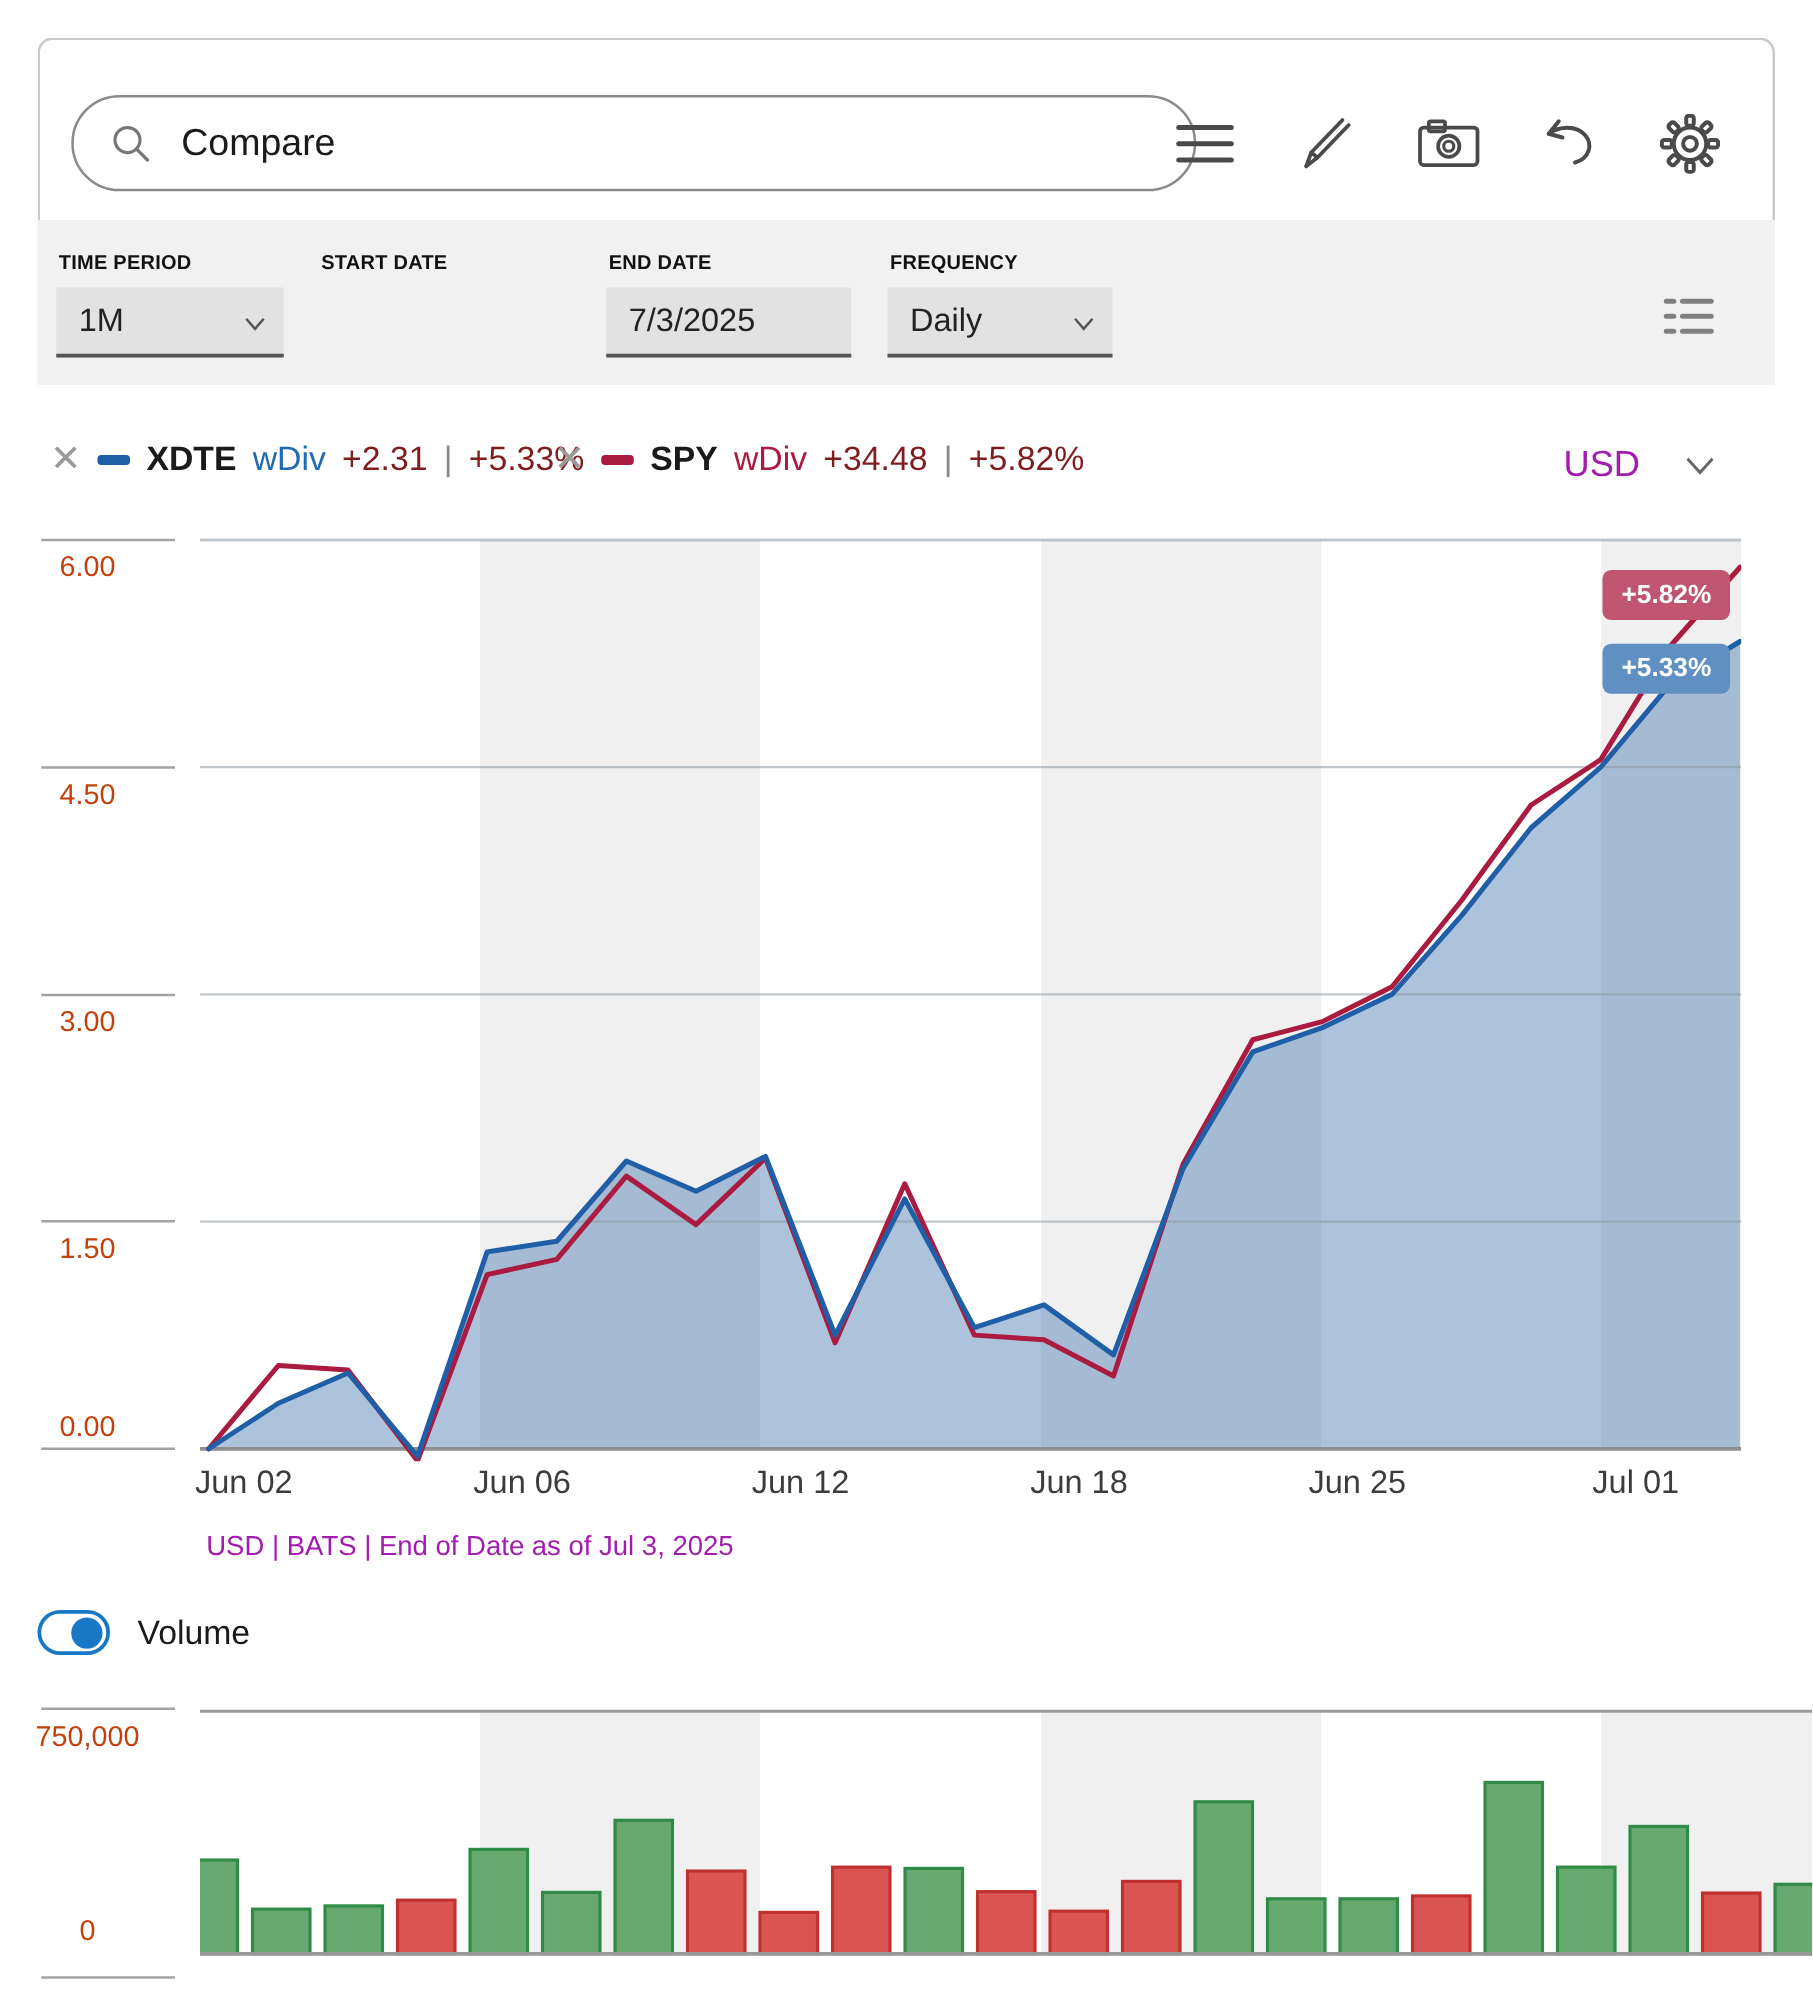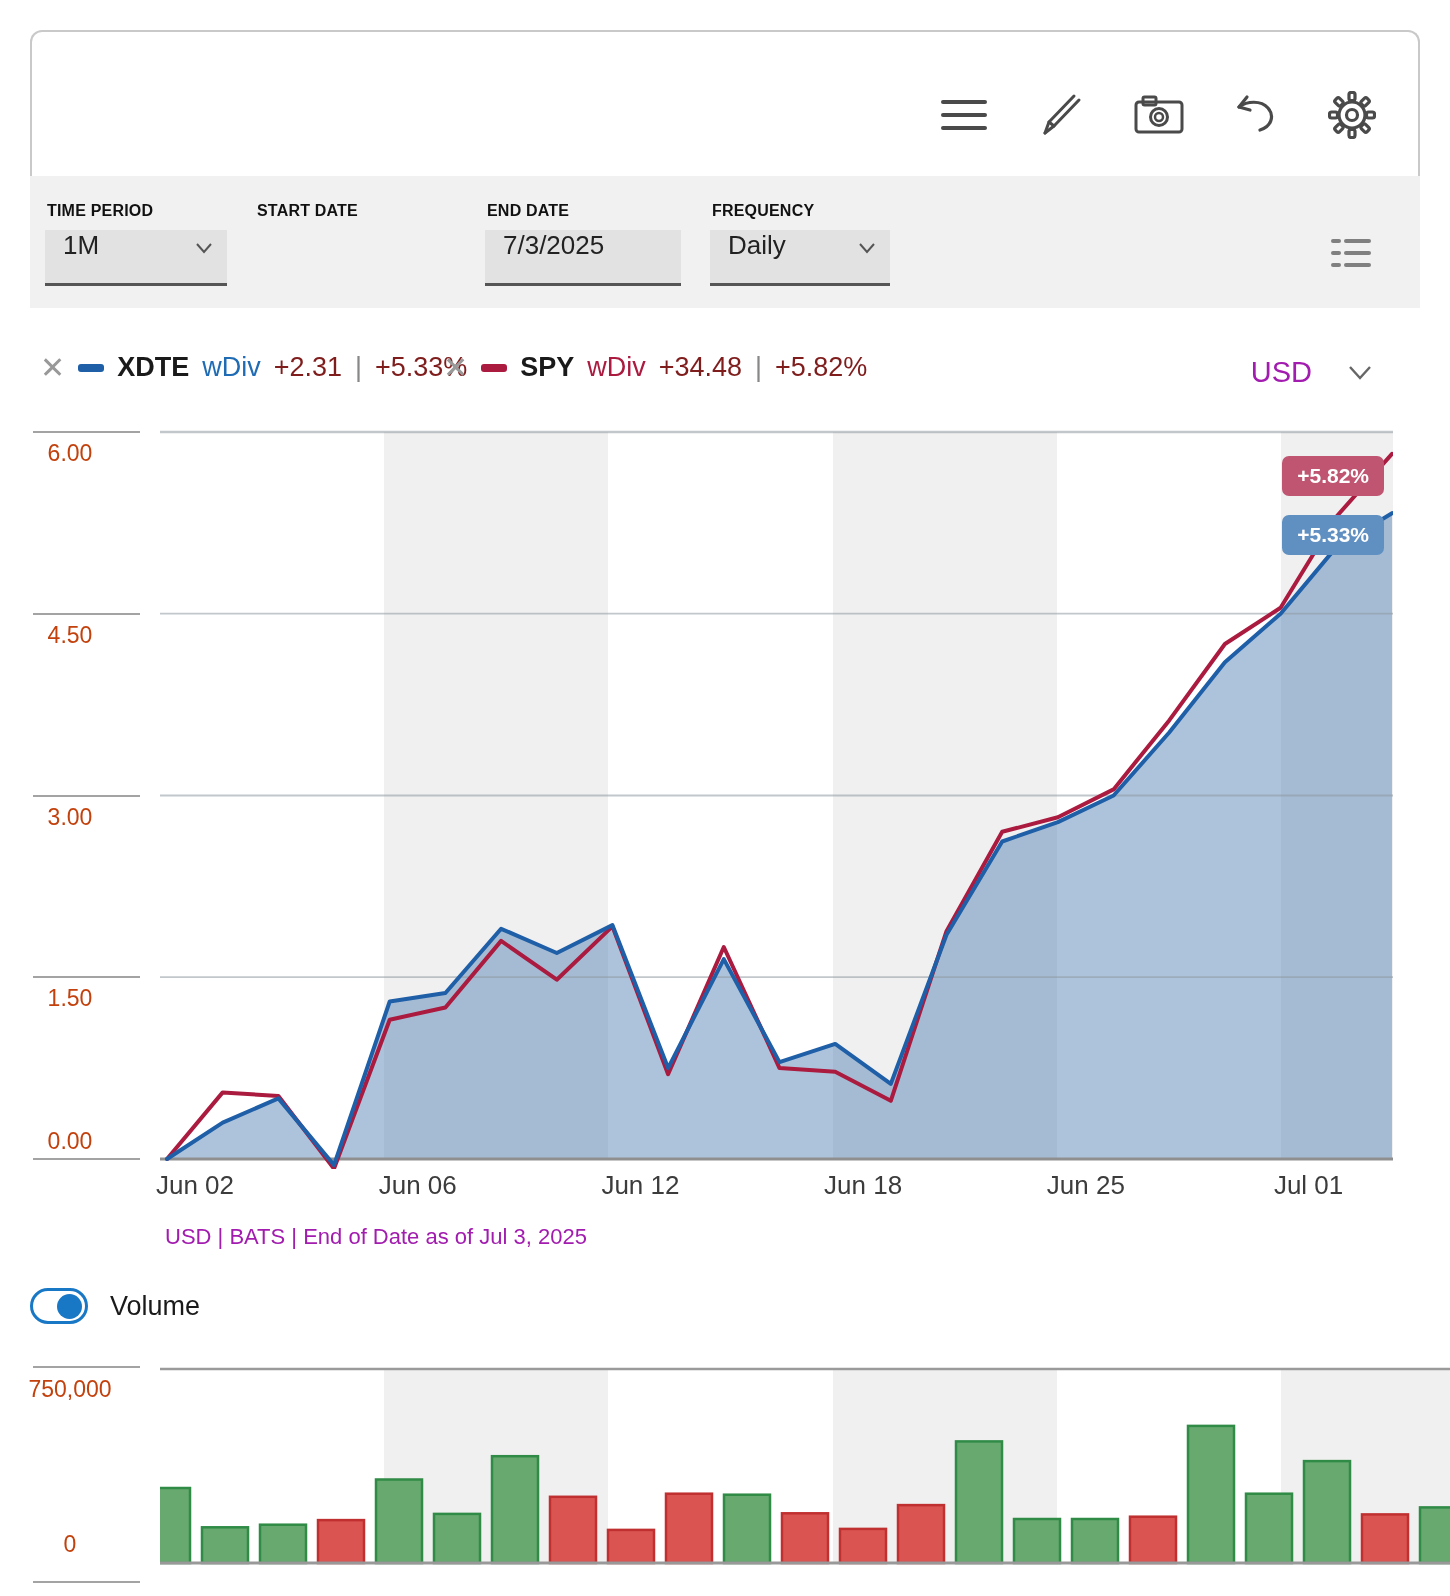--- a/index.html
+++ b/index.html
@@ -57,6 +57,13 @@
 <div id="app">
 
   <div class="top-card">
+    <div class="search-pill">
+      <svg width="36" height="36" viewBox="0 0 36 36" fill="none">
+        <circle cx="15" cy="15" r="10" stroke="#777" stroke-width="2.6"></circle>
+        <line x1="22.5" y1="22.5" x2="31" y2="31" stroke="#777" stroke-width="2.6" stroke-linecap="round"></line>
+      </svg>
+      <input class="search-input" value="Compare" style="">
+    </div>
     <div class="toolbar-icons">
       <span class="tool-icon">
         <svg width="48" height="36" viewBox="0 0 48 36" fill="none" stroke="#4a4a4a" stroke-width="4" stroke-linecap="round">

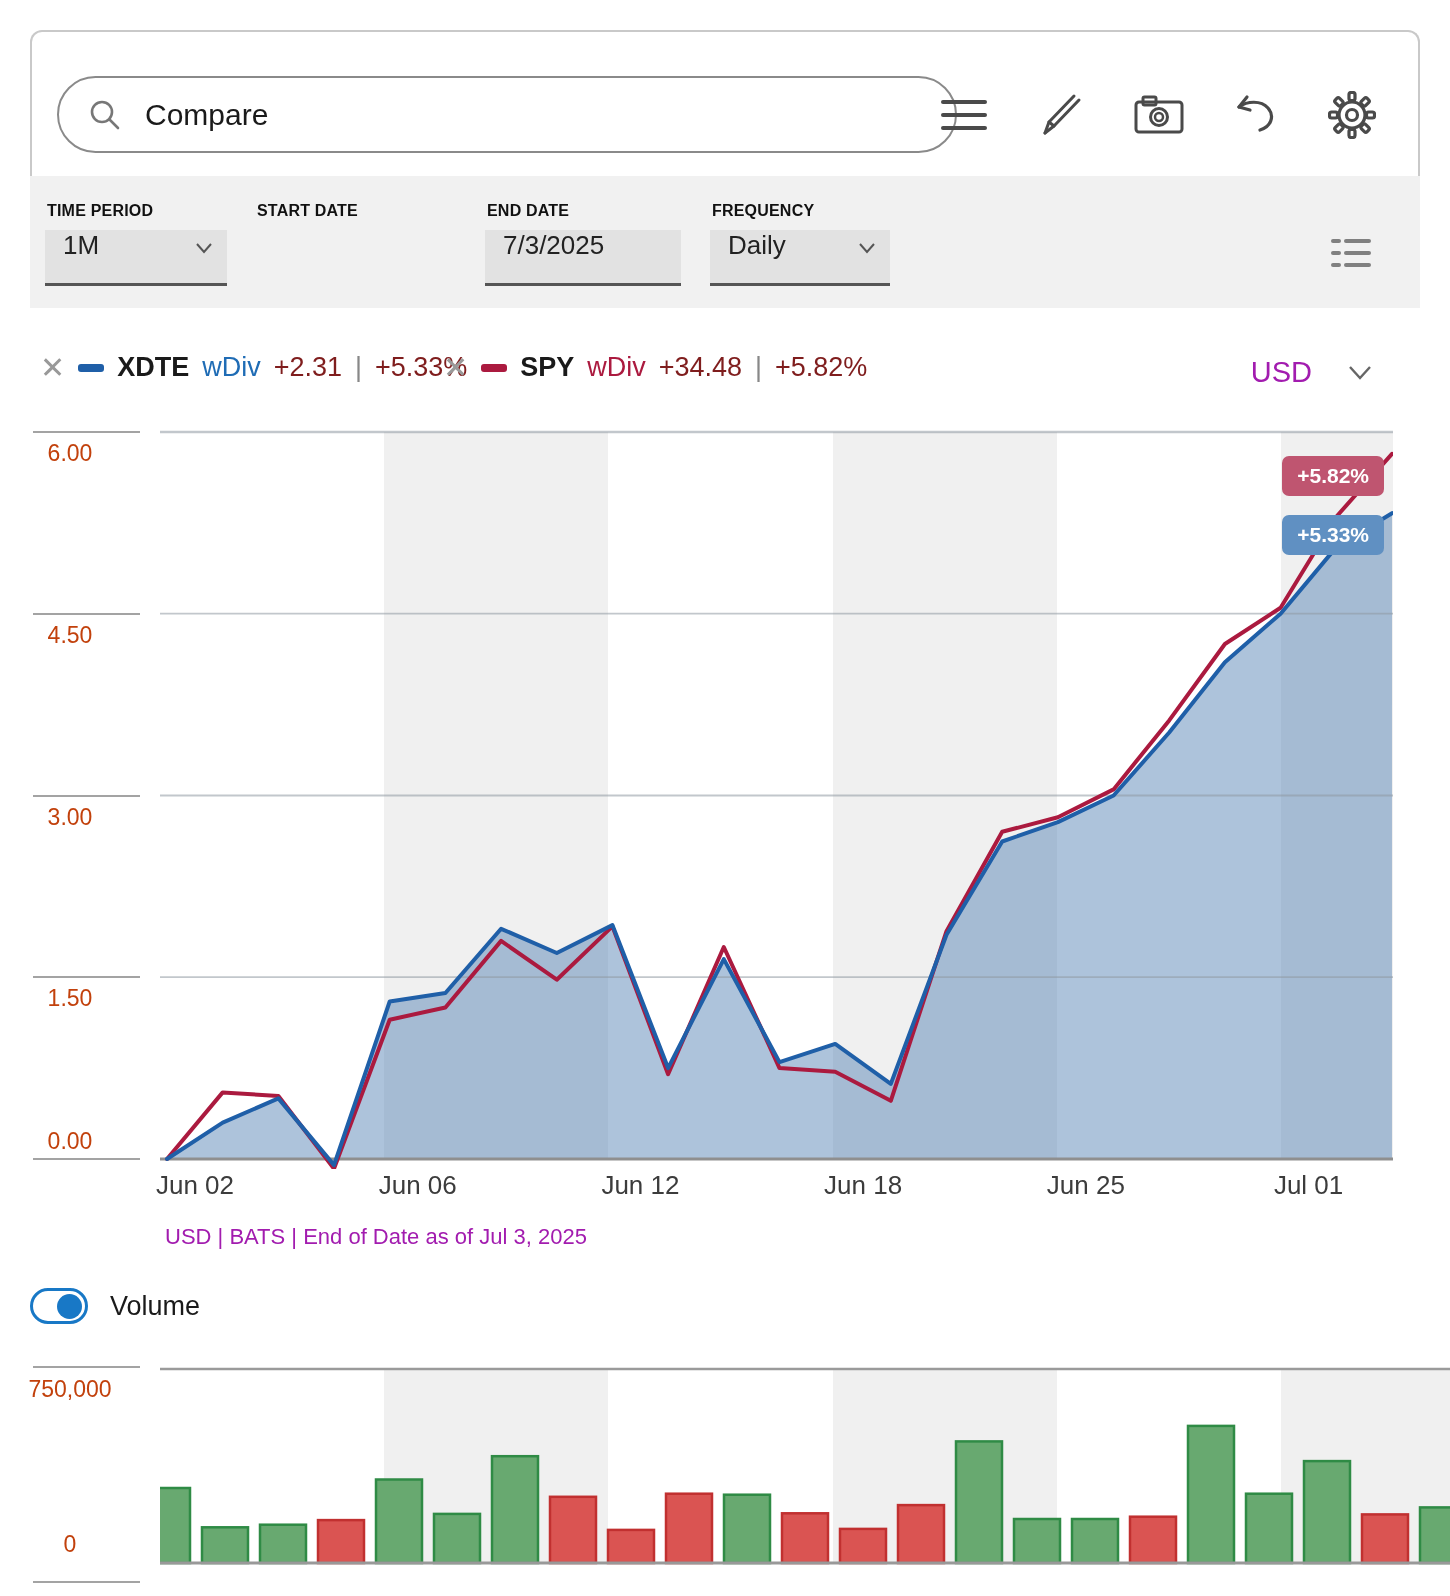--- a/index.html
+++ b/index.html
@@ -21,7 +21,7 @@
   .filter-bar { position:absolute; left:30px; top:176px; width:1390px; height:132px; background:#f1f1f1; }
   .f-label { position:absolute; top:26px; font-size:16px; font-weight:bold; color:#111; letter-spacing:.2px; }
   .f-field { position:absolute; top:54px; height:56px; background:#e2e2e2; border-bottom:3px solid #555;
-    display:flex; align-items:flex-start; font-size:26px; color:#222; padding:0 14px 0 18px; }
+    display:flex; align-items:center; font-size:26px; color:#222; padding:0 14px 0 18px; }
   .f-field .chev { margin-left:auto; }
   .list-icon { position:absolute; right:48px; top:58px; cursor:pointer; }
 

